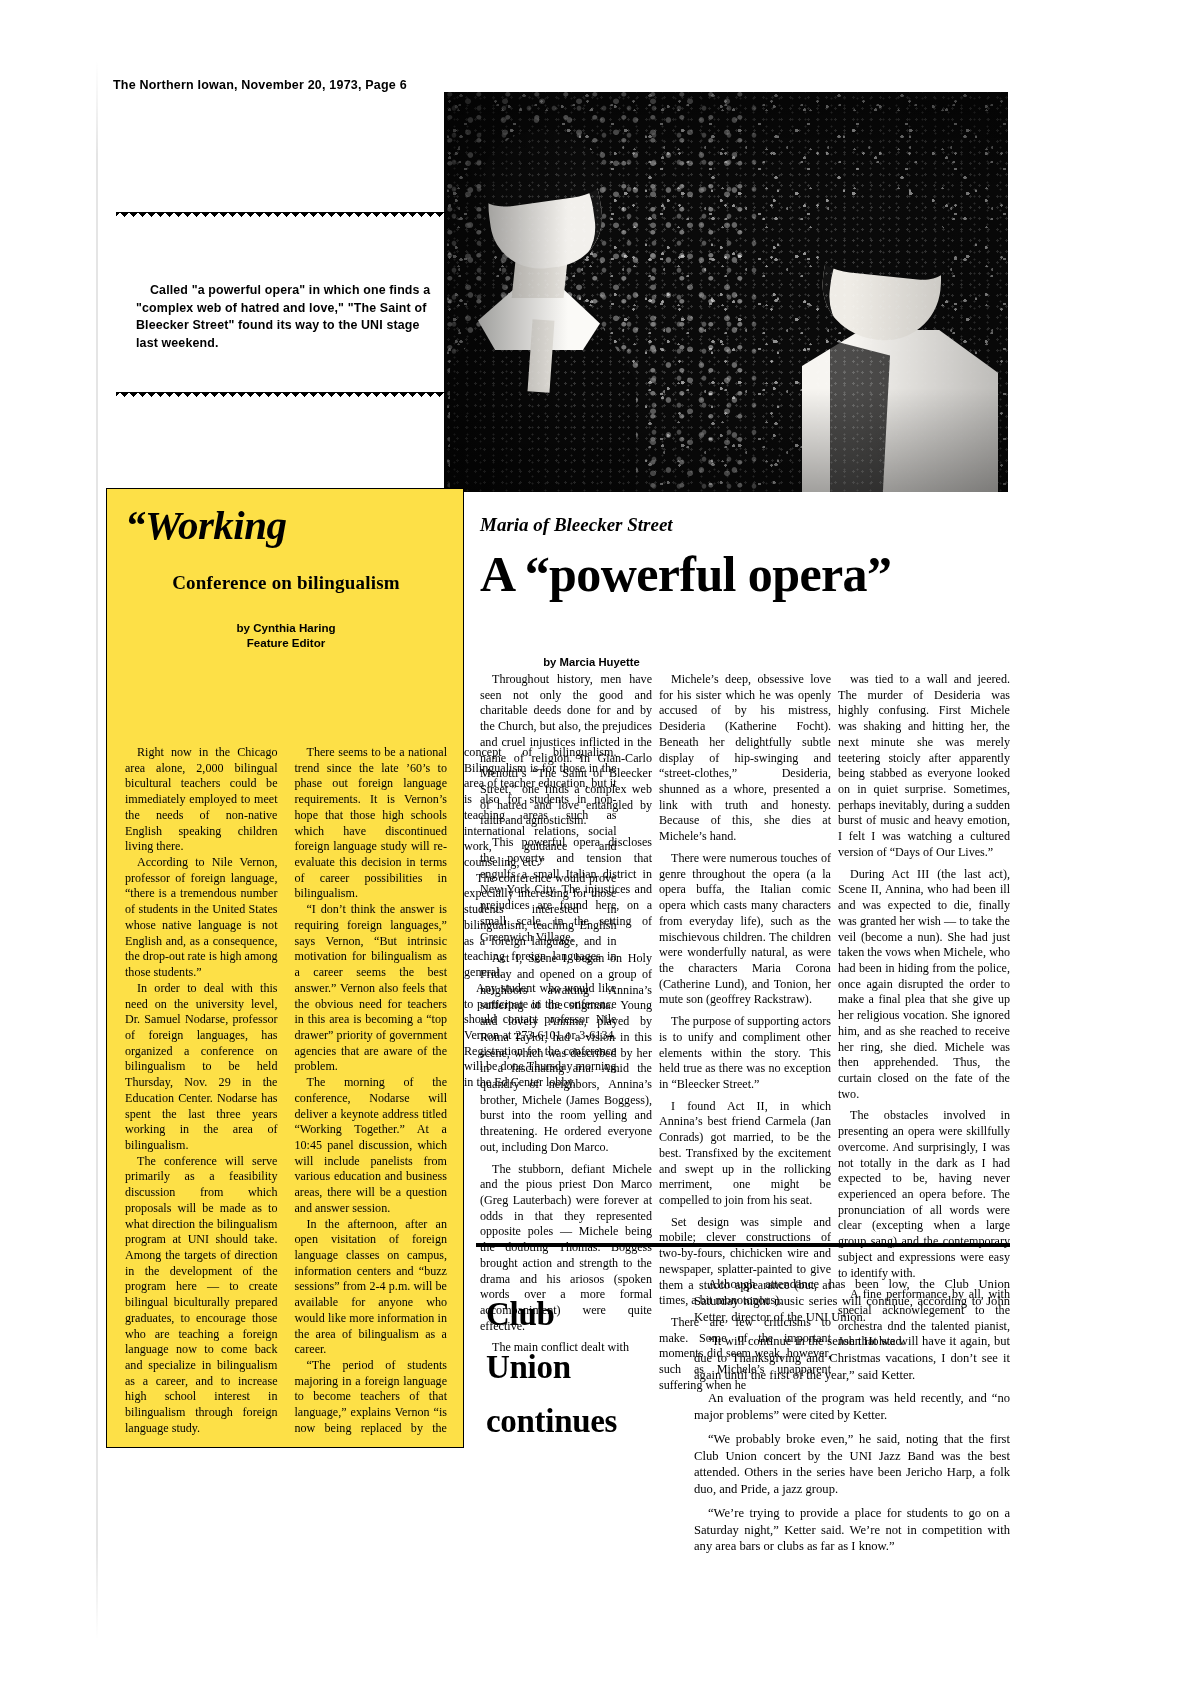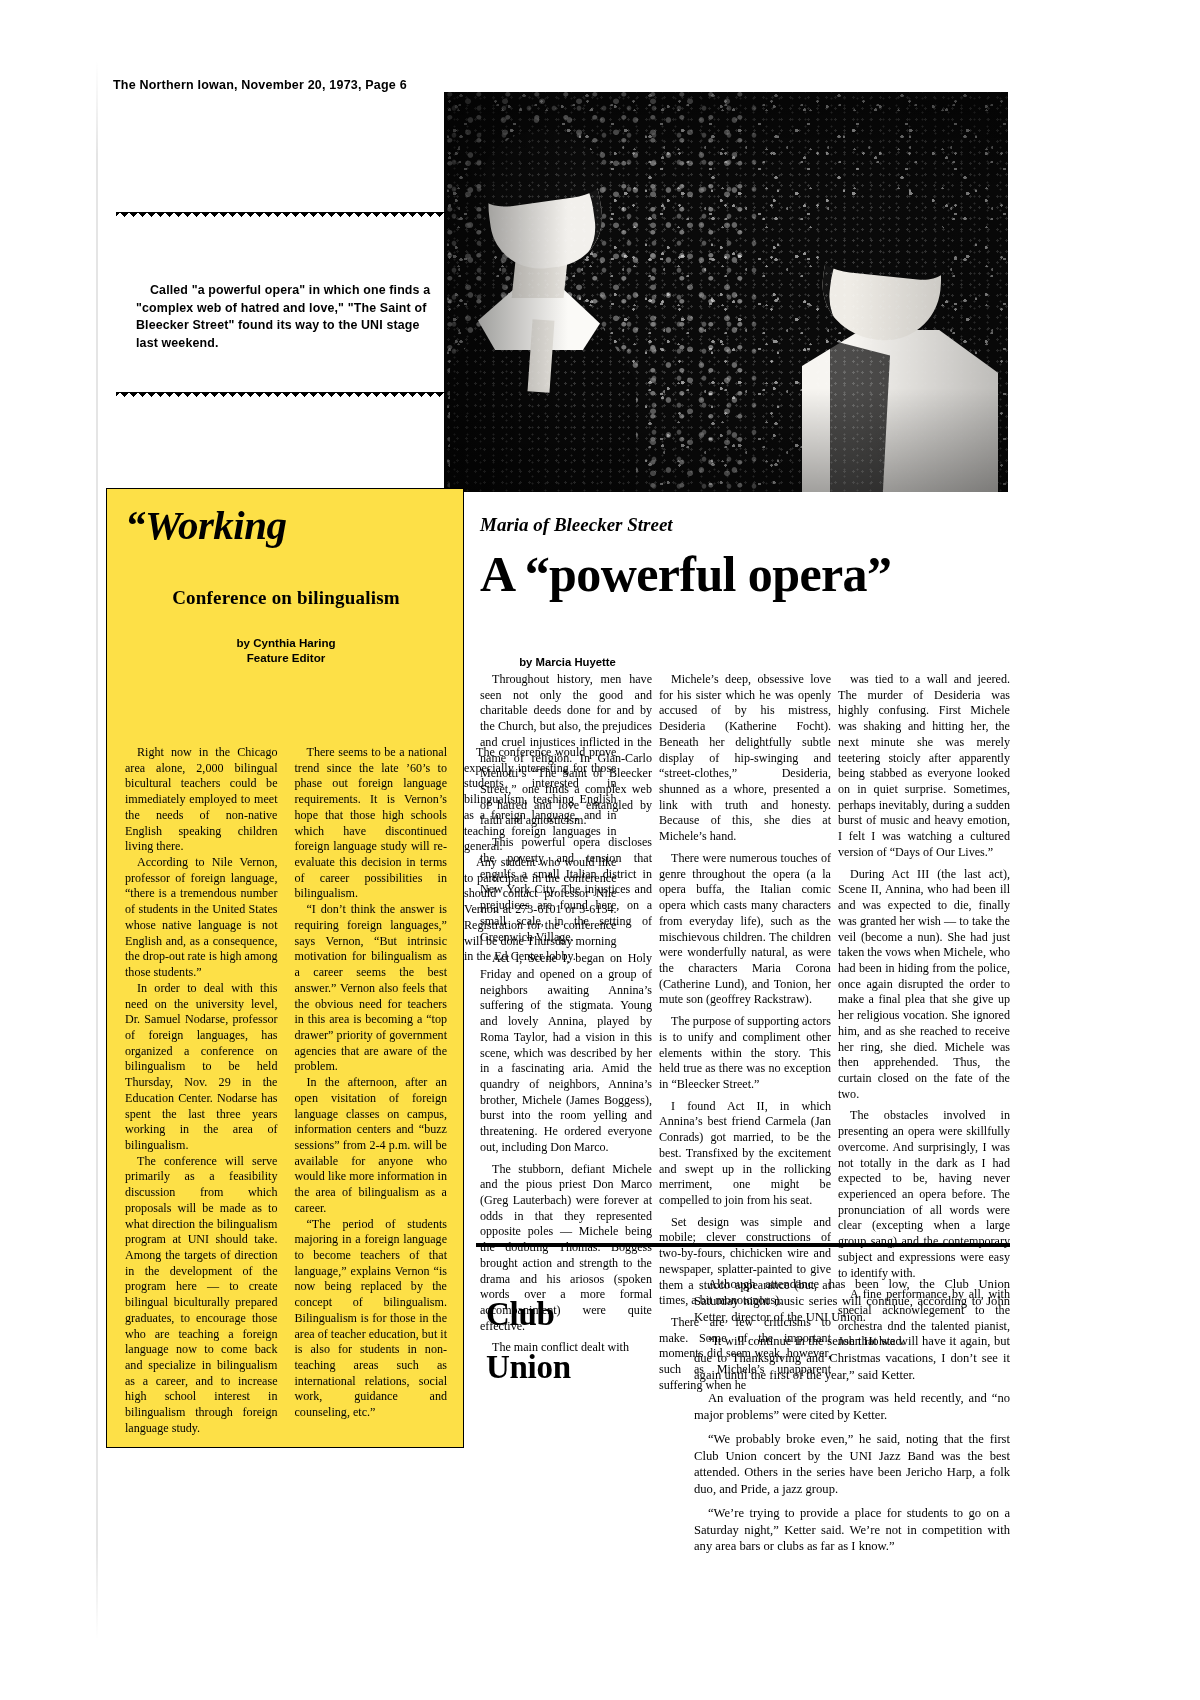--- a/index.html
+++ b/index.html
@@ -167,7 +167,7 @@
   }
   .hl-working .l2{ display:block; text-align:right; }
   .hl-conference{
-    margin-top:38px;
+    margin-top:23px;
     text-align:center;
     font-family:"Liberation Serif", serif;
     font-weight:bold; font-size:19px; letter-spacing:.2px;

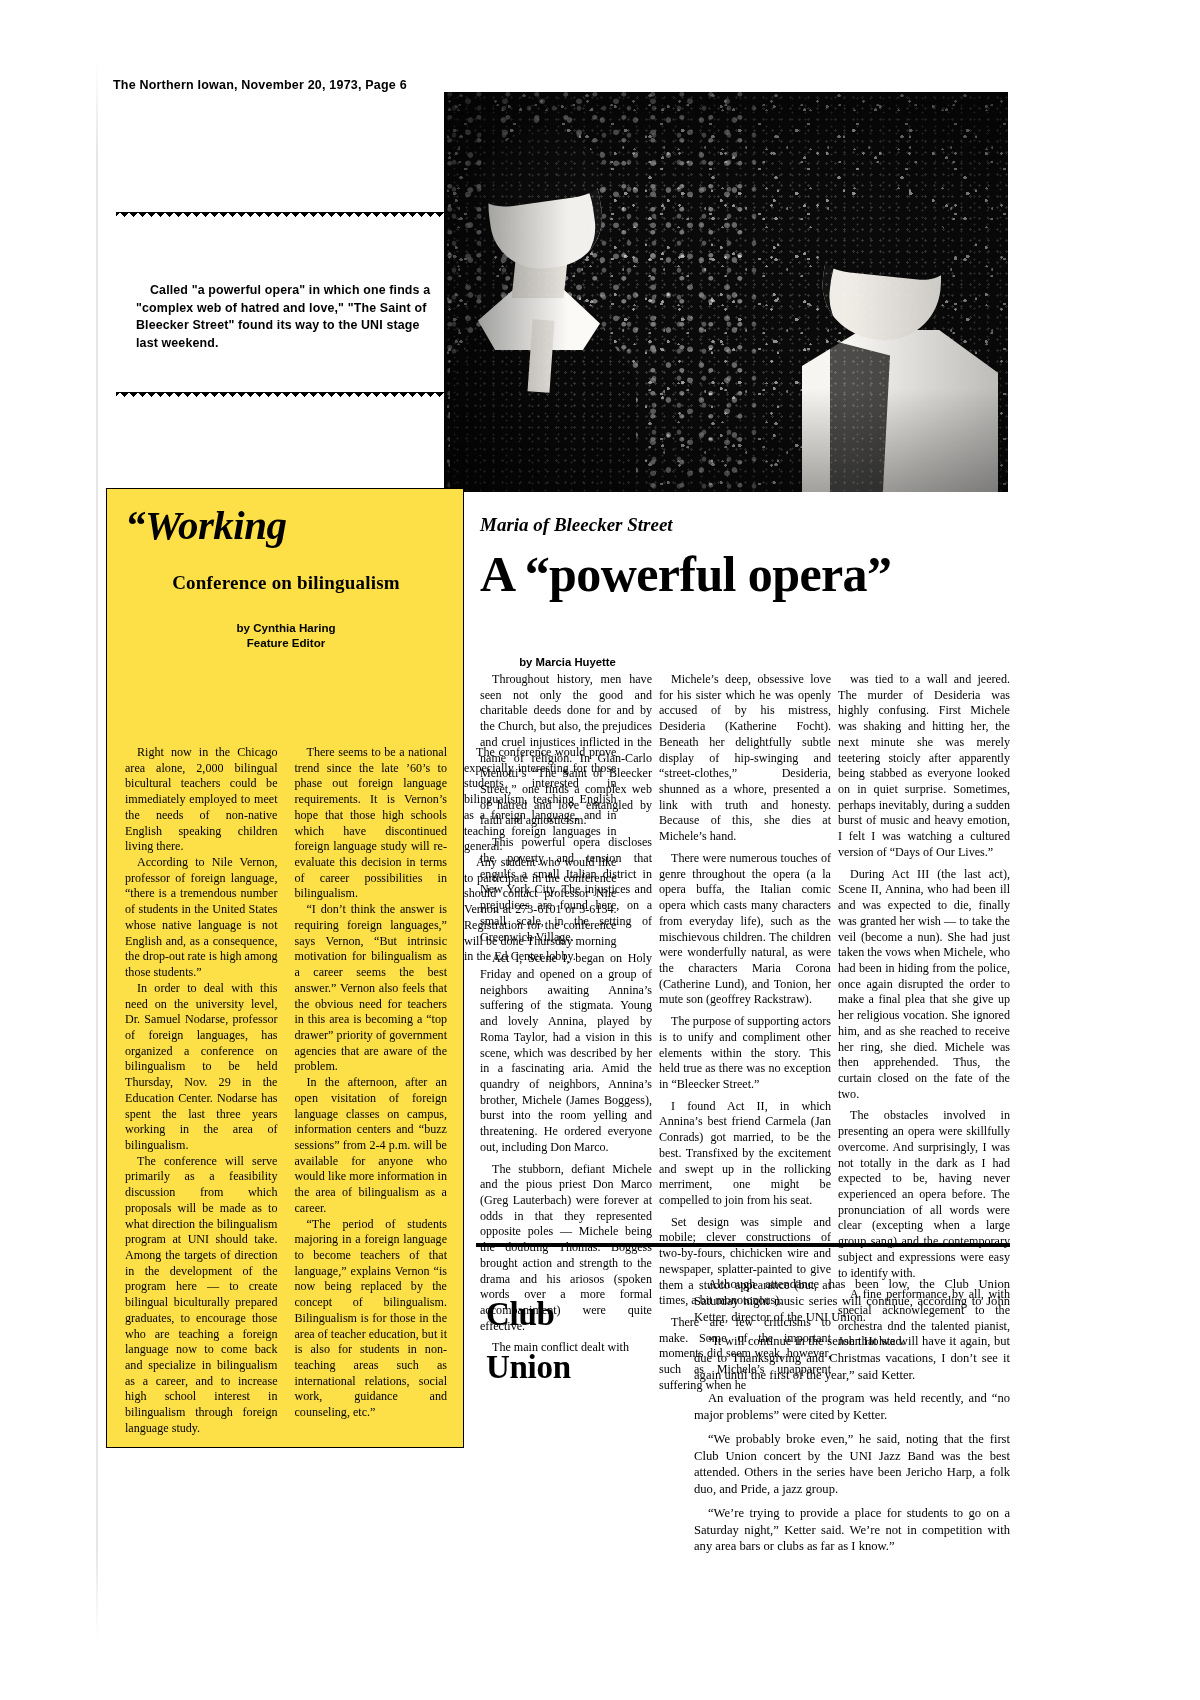--- a/index.html
+++ b/index.html
@@ -206,7 +206,7 @@
     letter-spacing:-.6px;
   }
   .byline-opera{
-    position:absolute; left:480px; top:656px; width:175px;
+    position:absolute; left:504px; top:656px; width:175px;
     text-align:center;
     font-family:"Liberation Sans", sans-serif;
     font-weight:bold; font-size:11.3px;

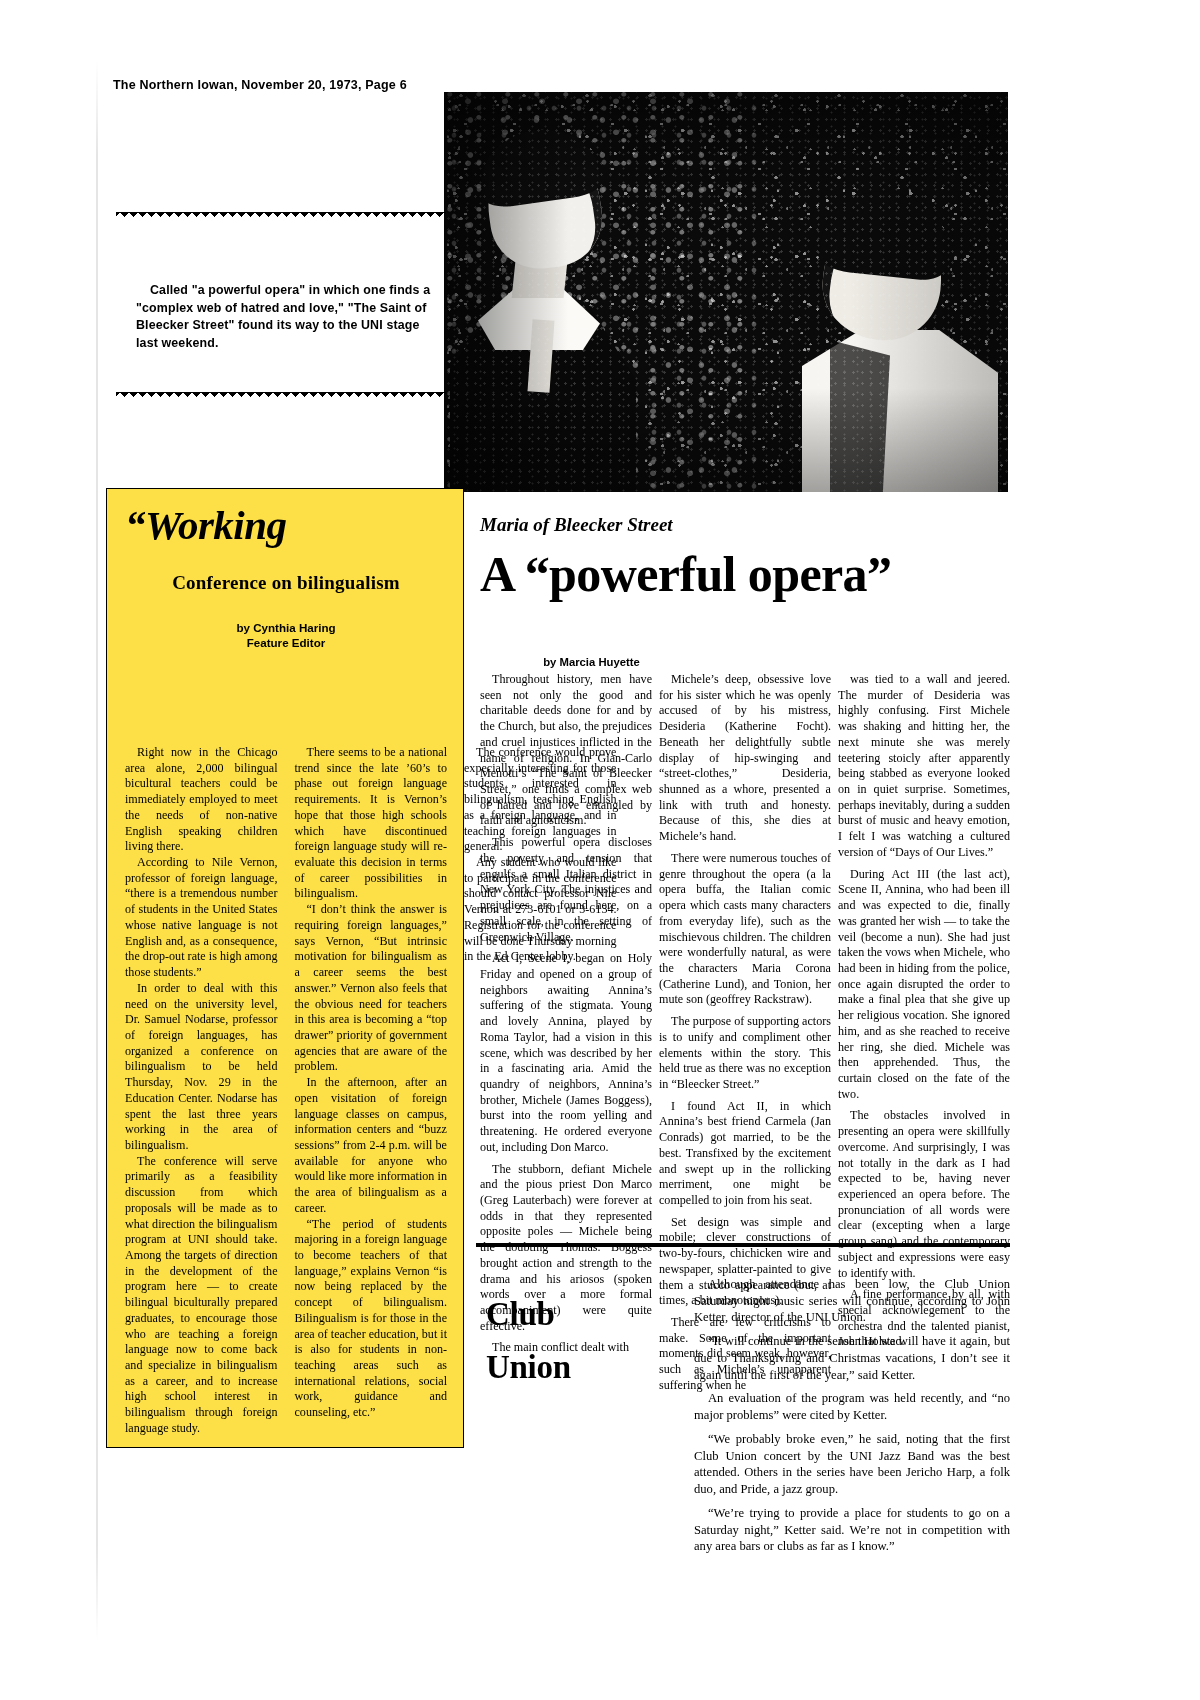--- a/index.html
+++ b/index.html
@@ -301,6 +301,7 @@
         <p>The conference will serve primarily as a feasibility discussion from which proposals will be made as to what direction the bilingualism program at UNI should take. Among the targets of direction in the development of the program here — to create bilingual biculturally prepared graduates, to encourage those who are teaching a foreign language now to come back and specialize in bilingualism as a career, and to increase high school interest in bilingualism through foreign language study.</p>
         <p>There seems to be a national trend since the late ’60’s to phase out foreign language requirements. It is Vernon’s hope that those high schools which have discontinued foreign language study will re-evaluate this decision in terms of career possibilities in bilingualism.</p>
         <p>“I don’t think the answer is requiring foreign languages,” says Vernon, “But intrinsic motivation for bilingualism as a career seems the best answer.” Vernon also feels that the obvious need for teachers in this area is becoming a “top drawer” priority of government agencies that are aware of the problem.</p>
+        <p>The morning of the conference, Nodarse will deliver a keynote address titled “Working Together.” At a 10:45 panel discussion, which will include panelists from various education and business areas, there will be a question and answer session.</p>
         <p>In the afternoon, after an open visitation of foreign language classes on campus, information centers and “buzz sessions” from 2-4 p.m. will be available for anyone who would like more information in the area of bilingualism as a career.</p>
         <p>“The period of students majoring in a foreign language to become teachers of that language,” explains Vernon “is now being replaced by the concept of bilingualism. Bilingualism is for those in the area of teacher education, but it is also for students in non-teaching areas such as international relations, social work, guidance and counseling, etc.”</p>
         <p>The conference would prove expecially interesting for those students interested in bilingualism, teaching English as a foreign language, and in teaching foreign languages in general.</p>

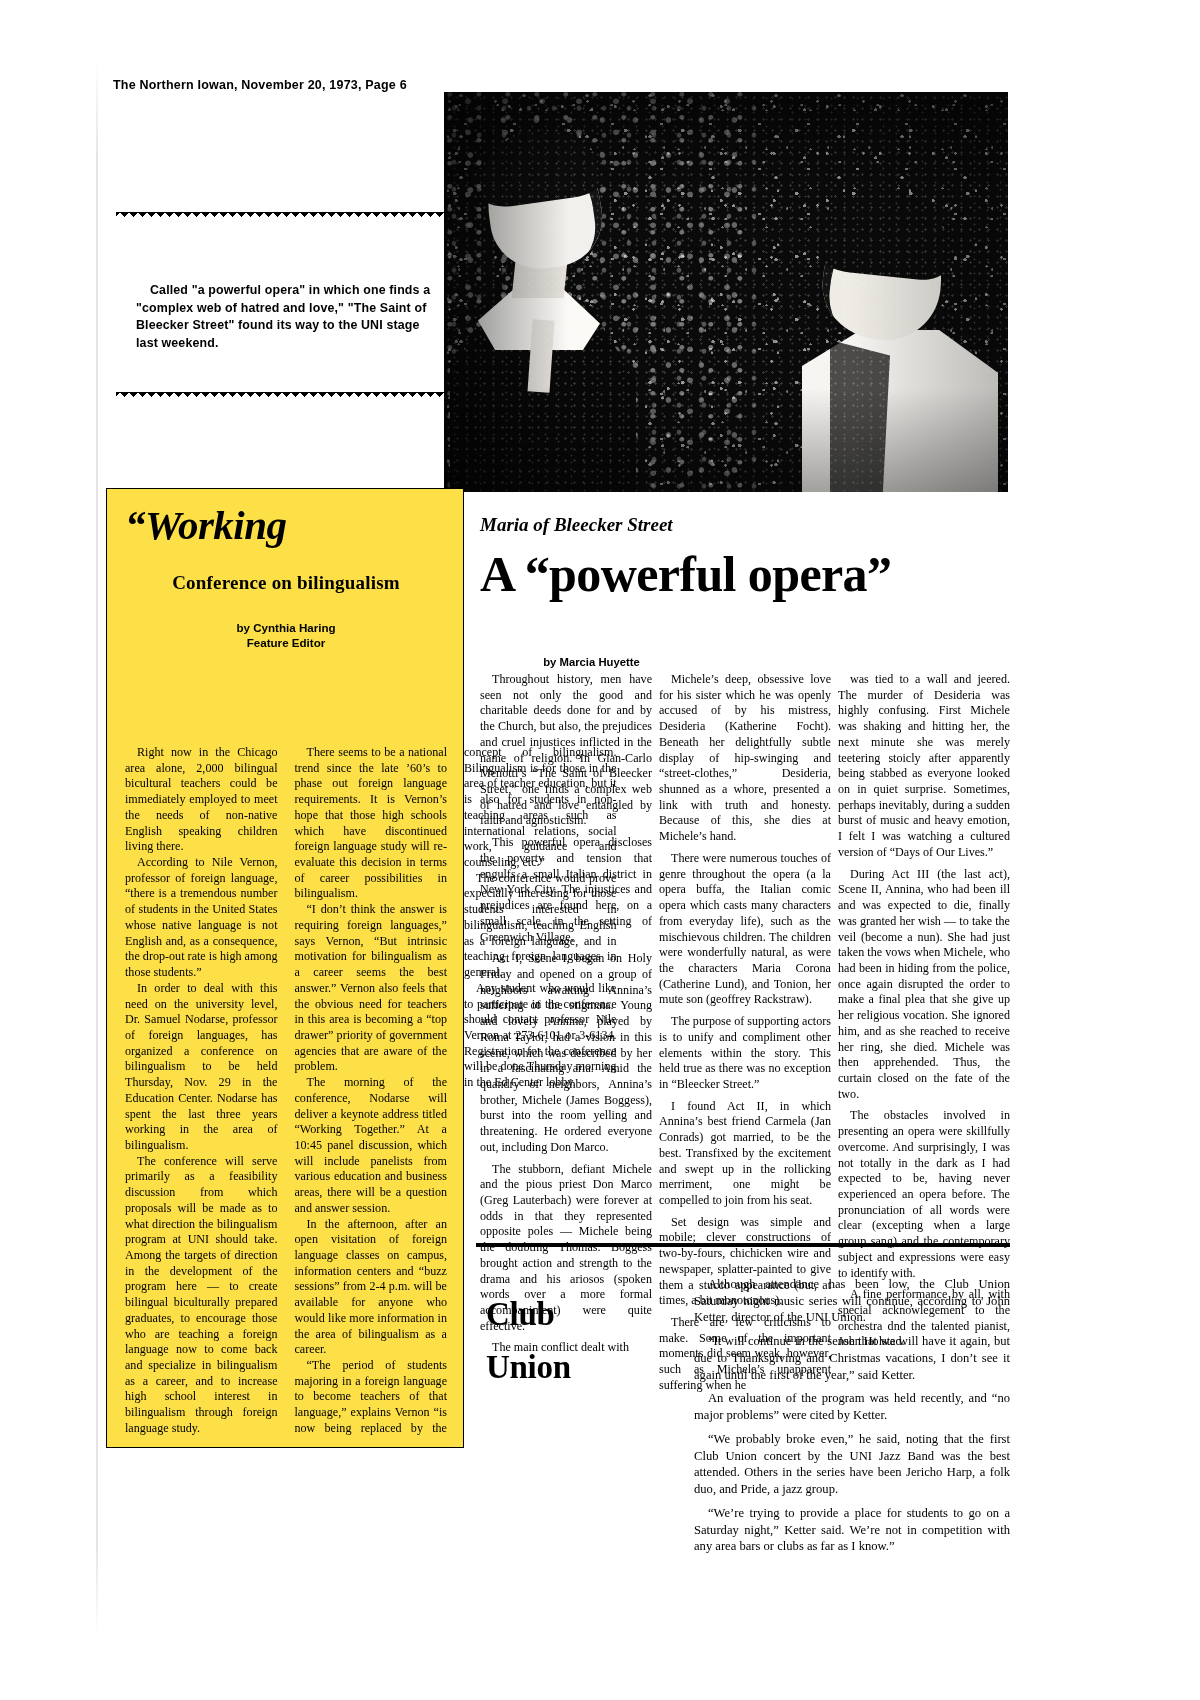--- a/index.html
+++ b/index.html
@@ -342,6 +342,7 @@
   <div class="hl-club">
     <div>Club</div>
     <div>Union</div>
+    <div>continues</div>
   </div>
   <div class="clubtext" id="club-body">
       <p>Although attendance has been low, the Club Union Saturday night music series will continue, according to John Ketter, director of the UNI Union.</p>

